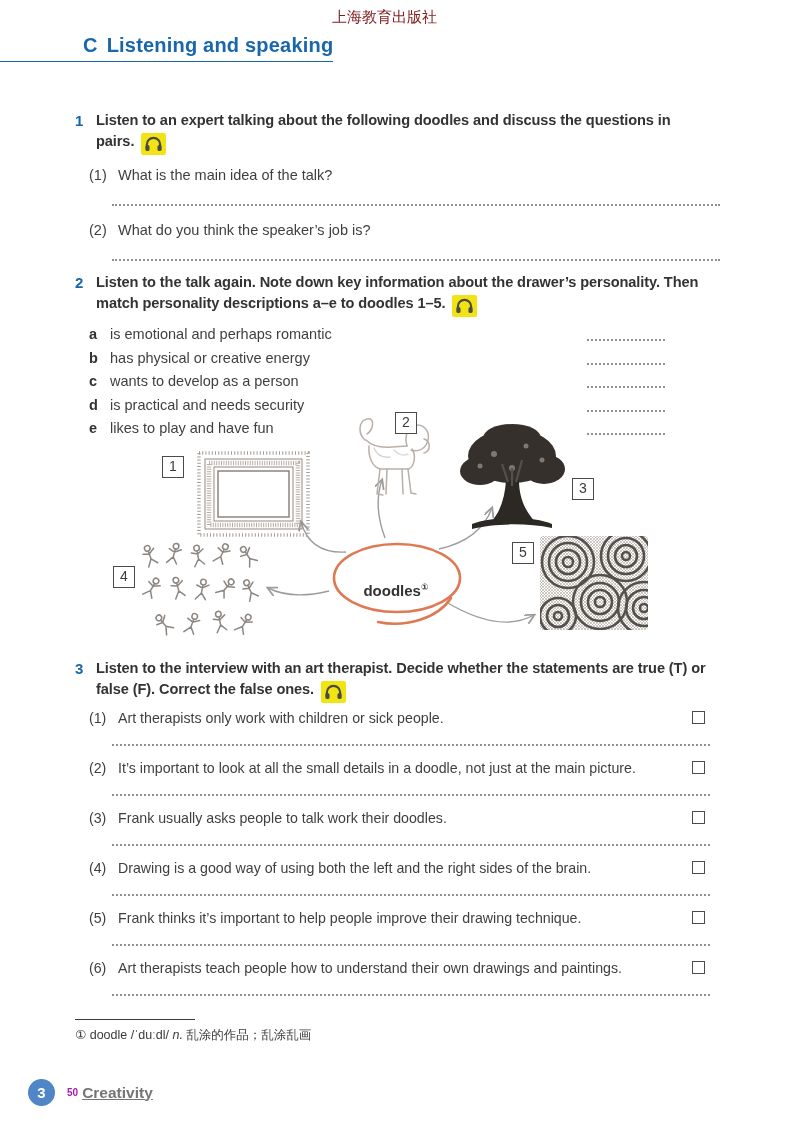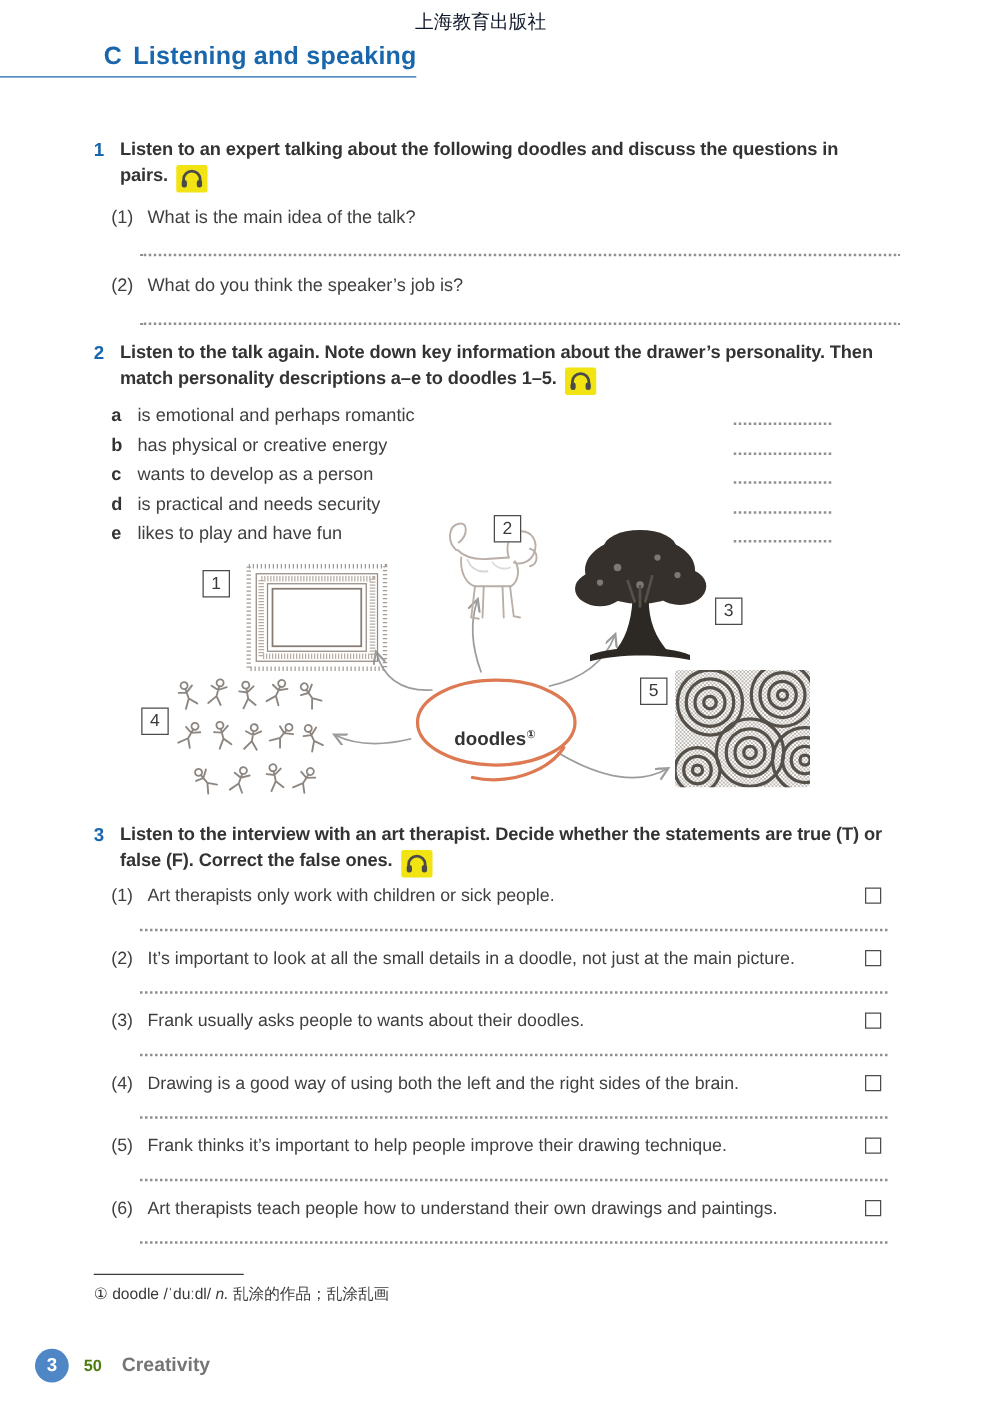--- a/index.html
+++ b/index.html
@@ -13,7 +13,7 @@
 
   
   .publisher { top:8px; left:0; width:769px; text-align:center;
-    font-family:"DejaVu Serif","Liberation Serif",serif; font-size:15px; color:#0f172a; }
+    font-family:"DejaVu Serif","Liberation Serif",serif; font-size:15px; color:#7f1d1d; }
 
   .section-heading { top:34px; left:83px; font-size:20px; font-weight:bold;
     color:#1866ab; letter-spacing:0.2px; }

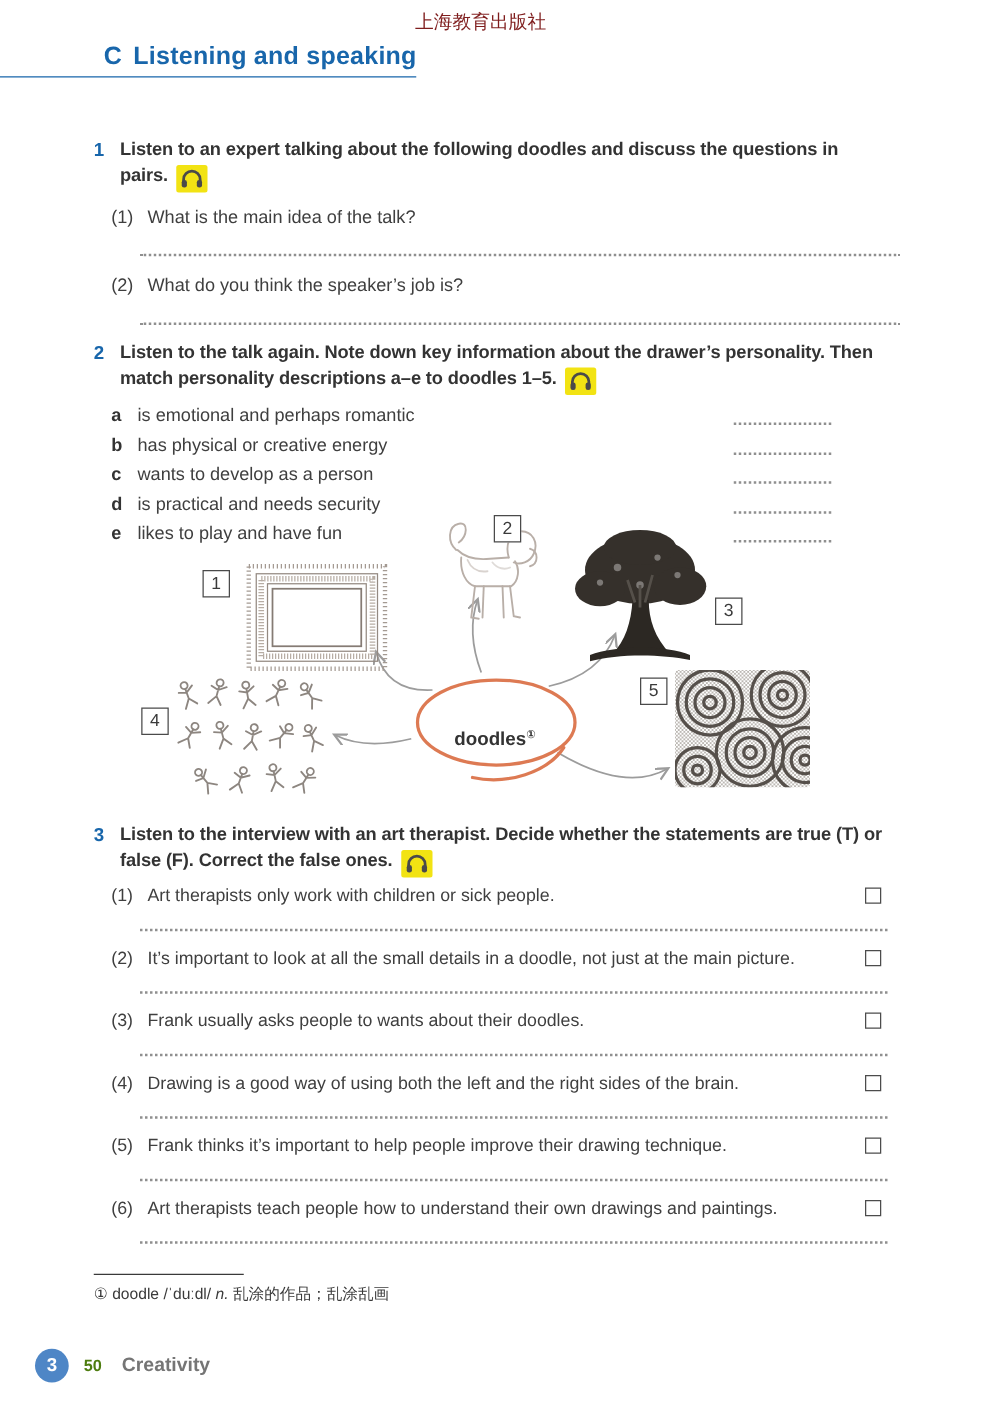--- a/index.html
+++ b/index.html
@@ -301,7 +301,7 @@
 
   <div class="stmt-row">
     <span class="stmt-label">(3)</span>
-    <span class="stmt-text">Frank usually asks people to wants about their doodles.</span>
+    <span class="stmt-text">Frank usually asks people to talk work their doodles.</span>
     <span class="tf-checkbox"></span>
   </div>
   <div class="correction-line"></div>

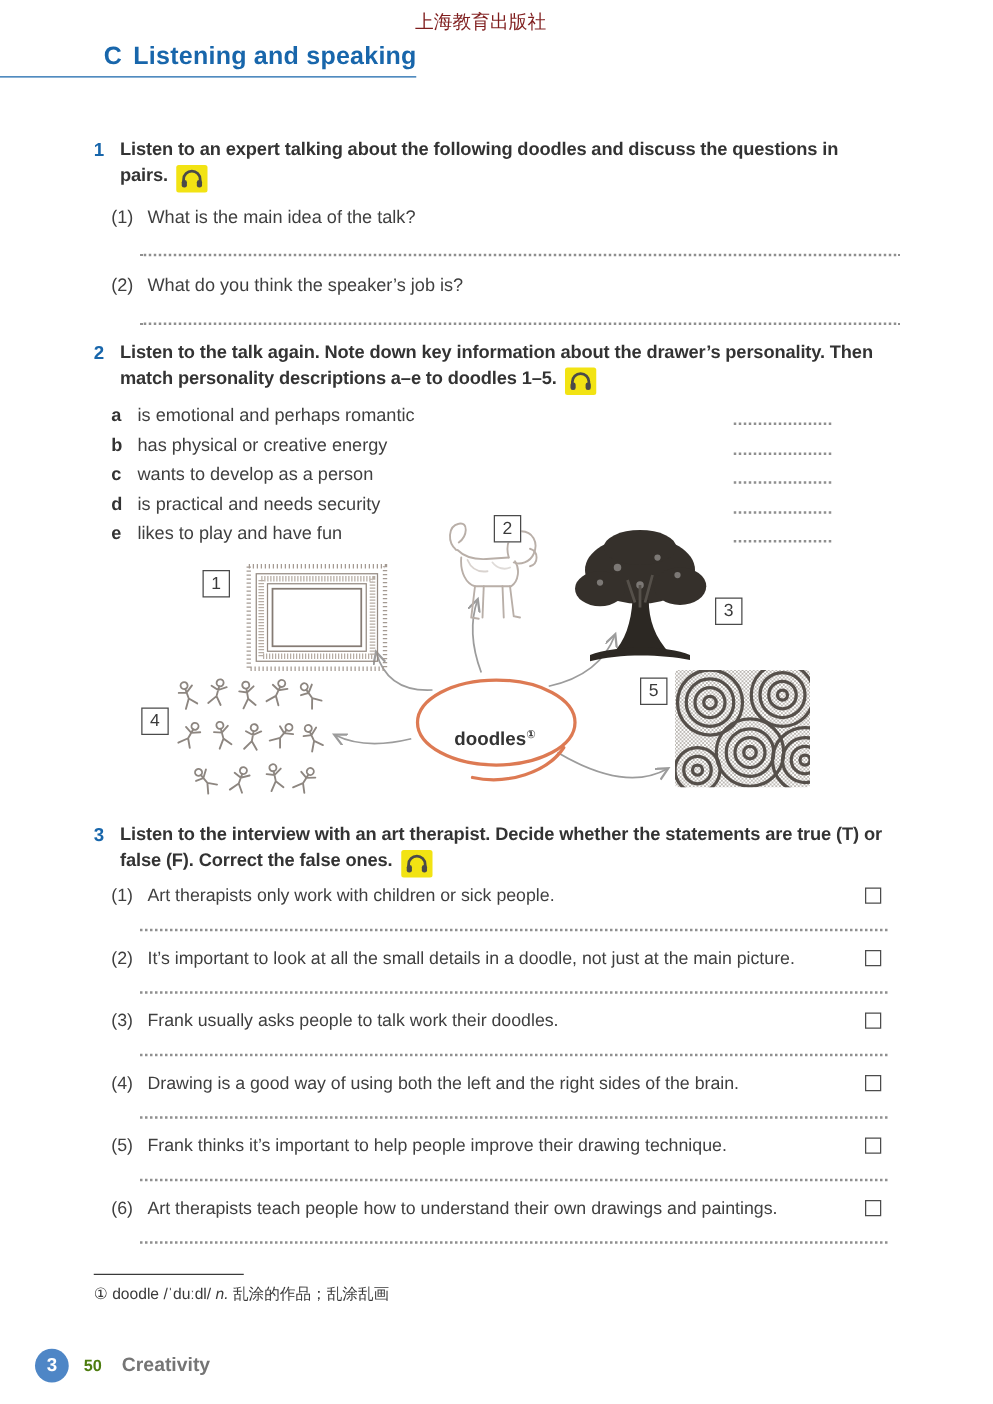--- a/index.html
+++ b/index.html
@@ -67,7 +67,7 @@
     position:relative; }
   .unit-badge::after { content:""; position:absolute; left:3px; bottom:-3px;
     width:8px; height:8px; background:#4e86c6; border-radius:1px; transform:rotate(20deg); z-index:-1; }
-  .page-number { margin-left:12px; font-weight:bold; font-size:13px; color:#4d7c0f; }
+  .page-number { margin-left:12px; font-weight:bold; font-size:10px; color:#a21caf; }
   .unit-title { margin-left:16px; font-weight:bold; font-size:15.5px; color:#757575; }
 </style>
 </head>

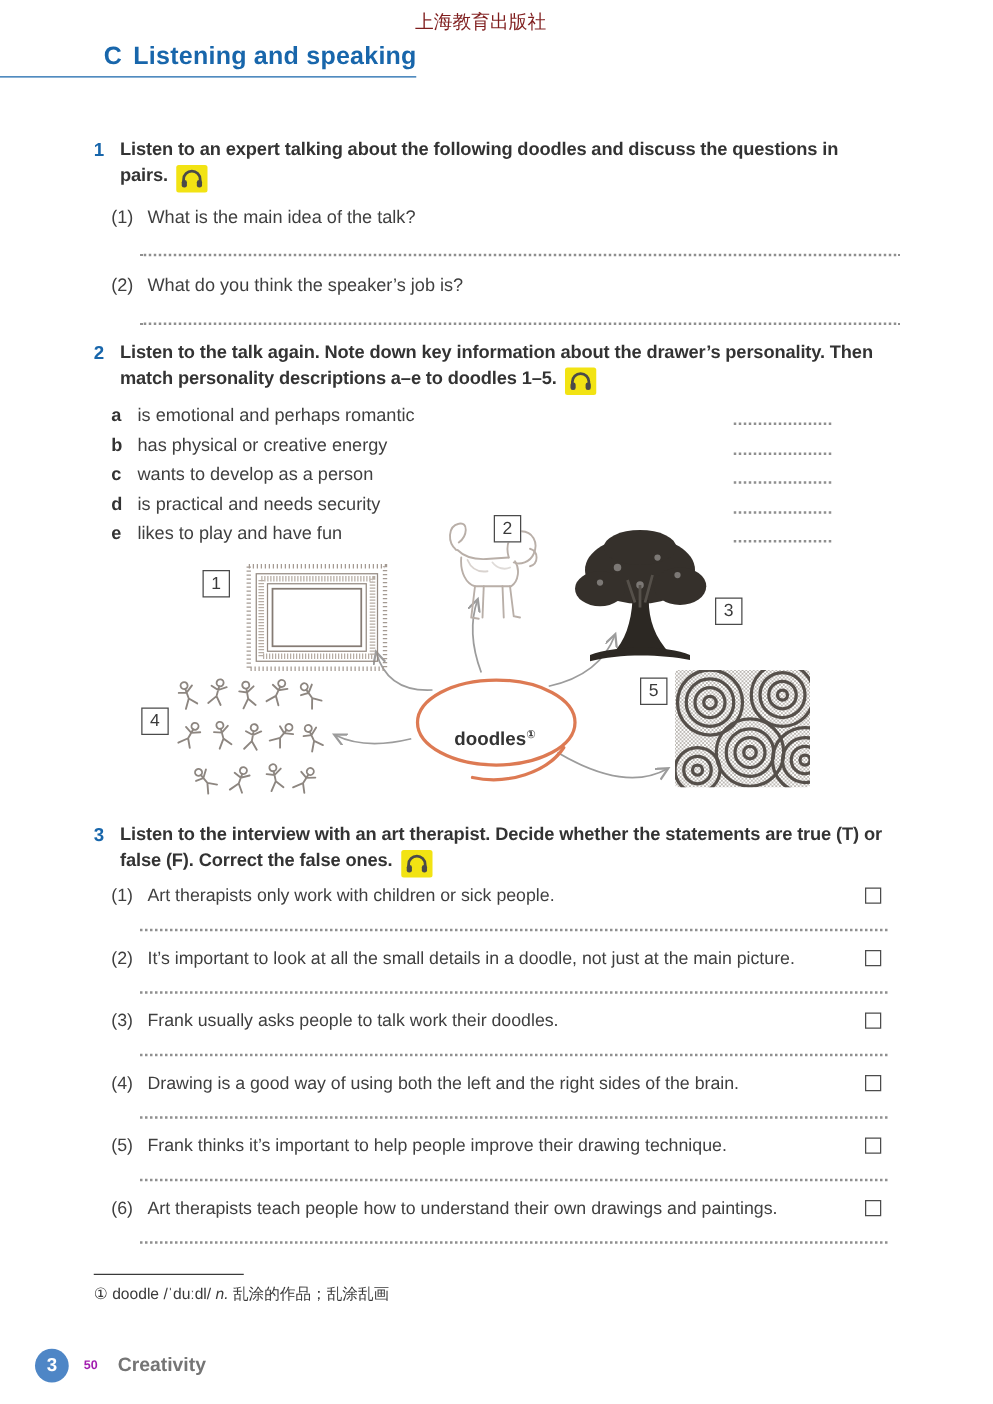--- a/index.html
+++ b/index.html
@@ -68,7 +68,7 @@
   .unit-badge::after { content:""; position:absolute; left:3px; bottom:-3px;
     width:8px; height:8px; background:#4e86c6; border-radius:1px; transform:rotate(20deg); z-index:-1; }
   .page-number { margin-left:12px; font-weight:bold; font-size:10px; color:#a21caf; }
-  .unit-title { margin-left:16px; font-weight:bold; font-size:15.5px; color:#757575; }
+  .unit-title { margin-left:4px; font-weight:bold; font-size:15.5px; color:#757575;text-decoration:underline; }
 </style>
 </head>
 <body>

